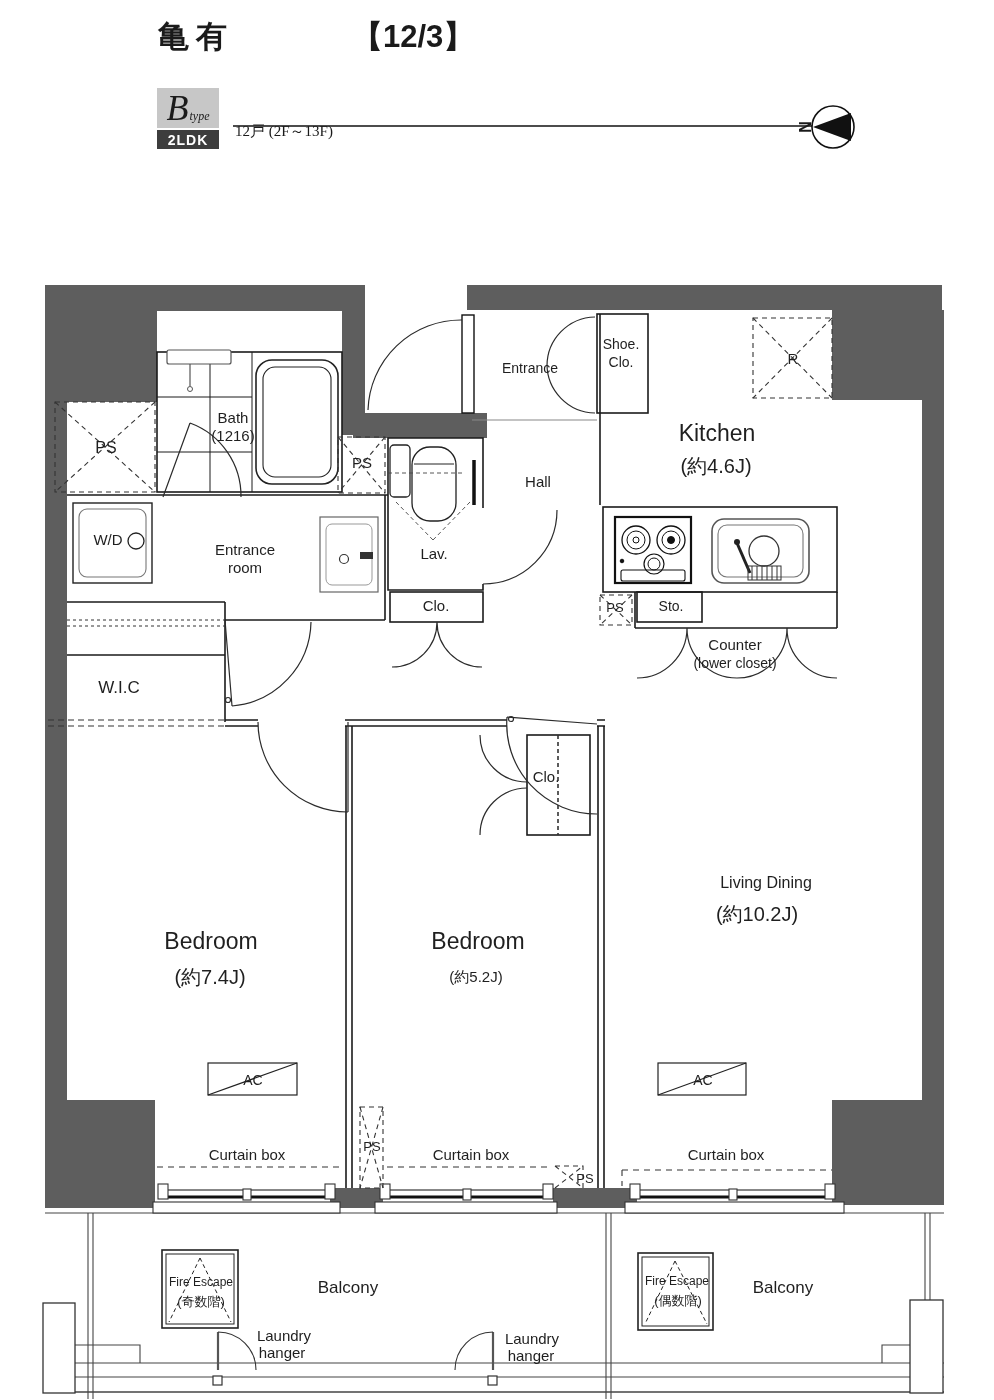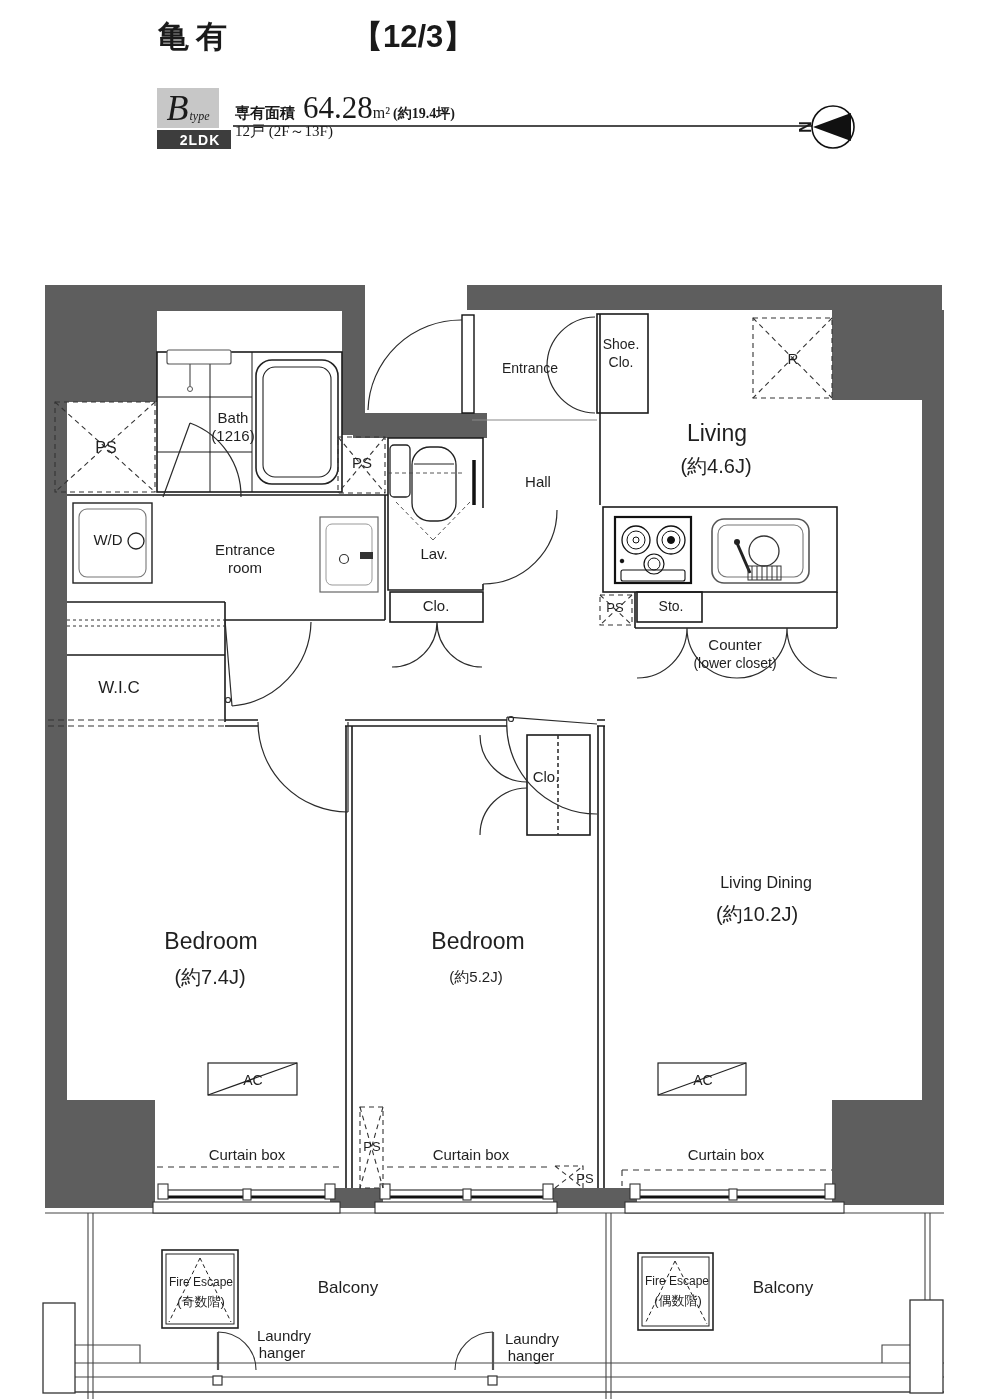--- a/index.html
+++ b/index.html
@@ -272,12 +272,6 @@
 <div class="bbox">
   <span class="bletter">B</span>
   <span class="btype">type</span>
-</div>
-<div class="arealine">
-  <span class="area-label">専有面積</span>
-  <span class="area-value">64.28</span>
-  <span class="area-unit">m²</span>
-  <span class="area-tsubo">(約19.4坪)</span>
 </div>
 <div class="ldkbox">2LDK</div>
 <div class="units">12戸 (2F～13F)</div>

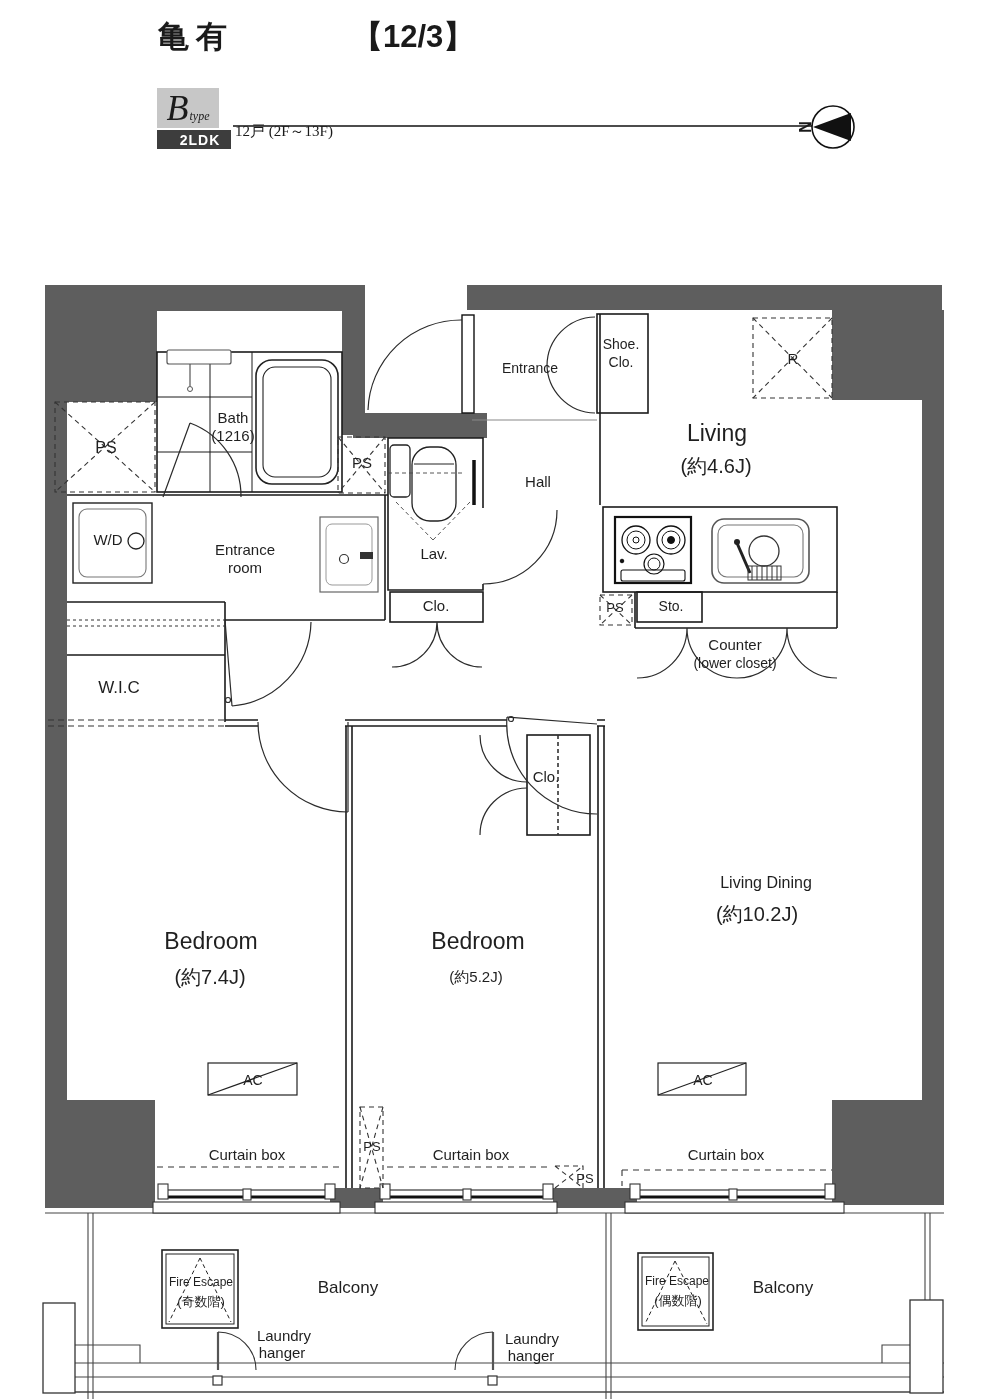--- a/index.html
+++ b/index.html
@@ -15,7 +15,7 @@
   .bletter{font-family:"Liberation Serif",serif;font-style:italic;font-size:36px;line-height:1;}
   .btype{font-family:"Liberation Serif",serif;font-style:italic;font-size:12px;align-self:flex-end;margin:0 0 4px 1px;}
   .ldkbox{position:absolute;left:157px;top:130px;width:62px;height:19px;background:#3d3d3d;color:#fff;
-        display:flex;align-items:center;justify-content:center;font-size:14px;font-weight:bold;letter-spacing:1px;padding-left:12px;}
+        display:flex;align-items:center;justify-content:center;font-size:14px;font-weight:bold;letter-spacing:1px;}
   .arealine{position:absolute;left:235px;top:92px;display:flex;align-items:baseline;}
   .area-label{font-size:15px;font-weight:bold;}
   .area-value{font-family:"Liberation Serif",serif;font-size:31px;margin-left:8px;line-height:1;}

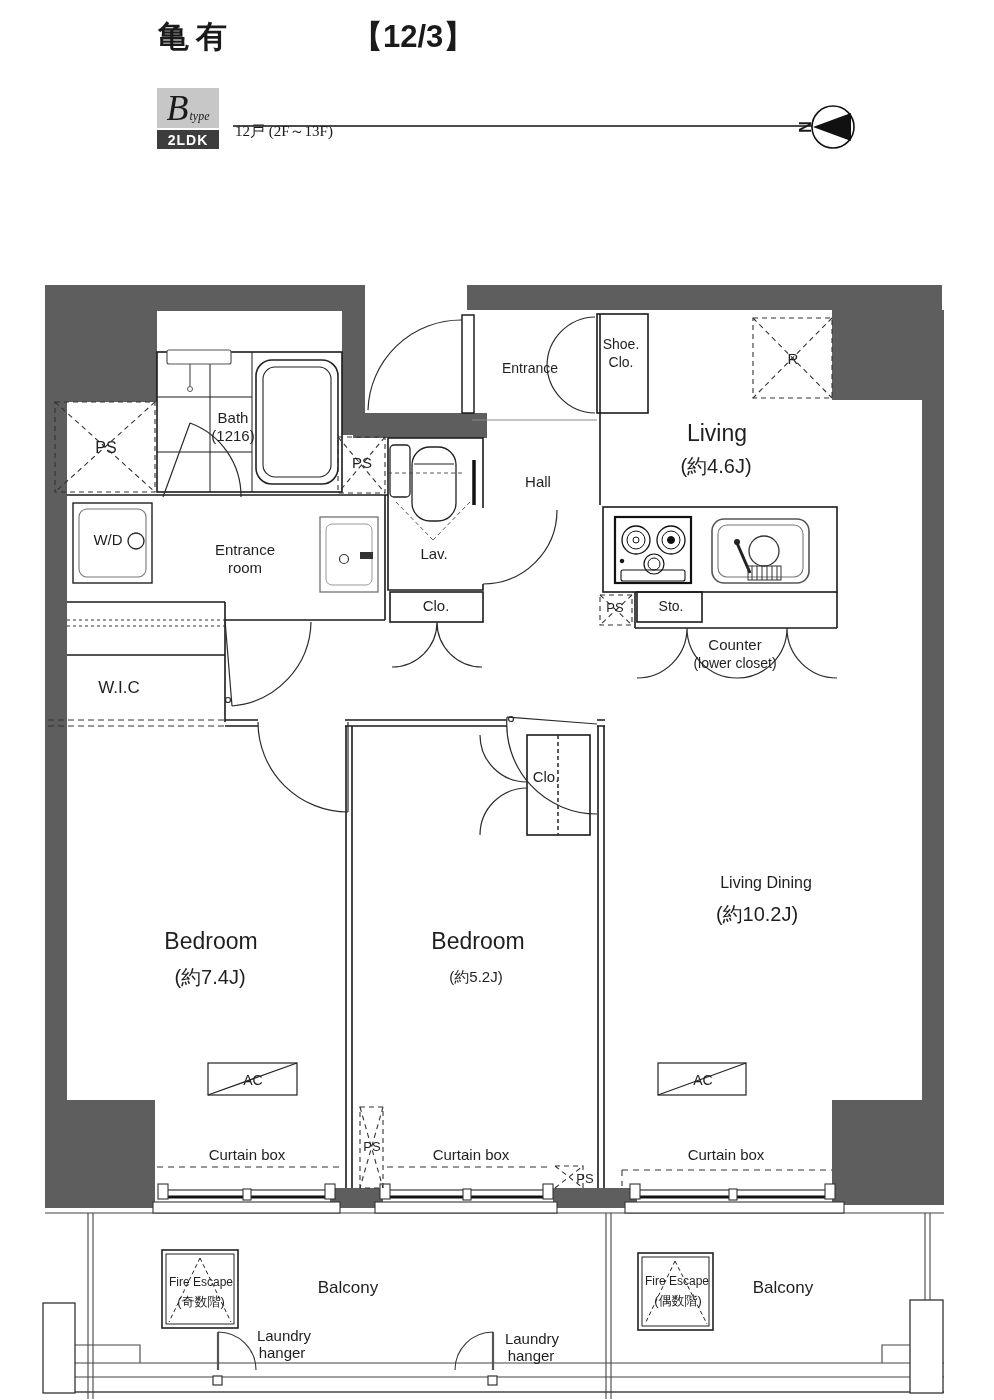--- a/index.html
+++ b/index.html
@@ -290,7 +290,7 @@
 <div class="lbl" style="left:530px;top:369px;font-size:14px">Entrance</div>
 <div class="lbl" style="left:621px;top:345px;font-size:14px">Shoe.</div>
 <div class="lbl" style="left:621px;top:363px;font-size:14px">Clo.</div>
-<div class="lbl" style="left:717px;top:434px;font-size:23px">Living</div>
+<div class="lbl" style="left:717px;top:434px;font-size:23px">Kitchen</div>
 <div class="lbl" style="left:716px;top:466px;font-size:20px">(約4.6J)</div>
 <div class="lbl" style="left:793px;top:359px;font-size:15px">R</div>
 <div class="lbl" style="left:538px;top:482px;font-size:15px">Hall</div>

